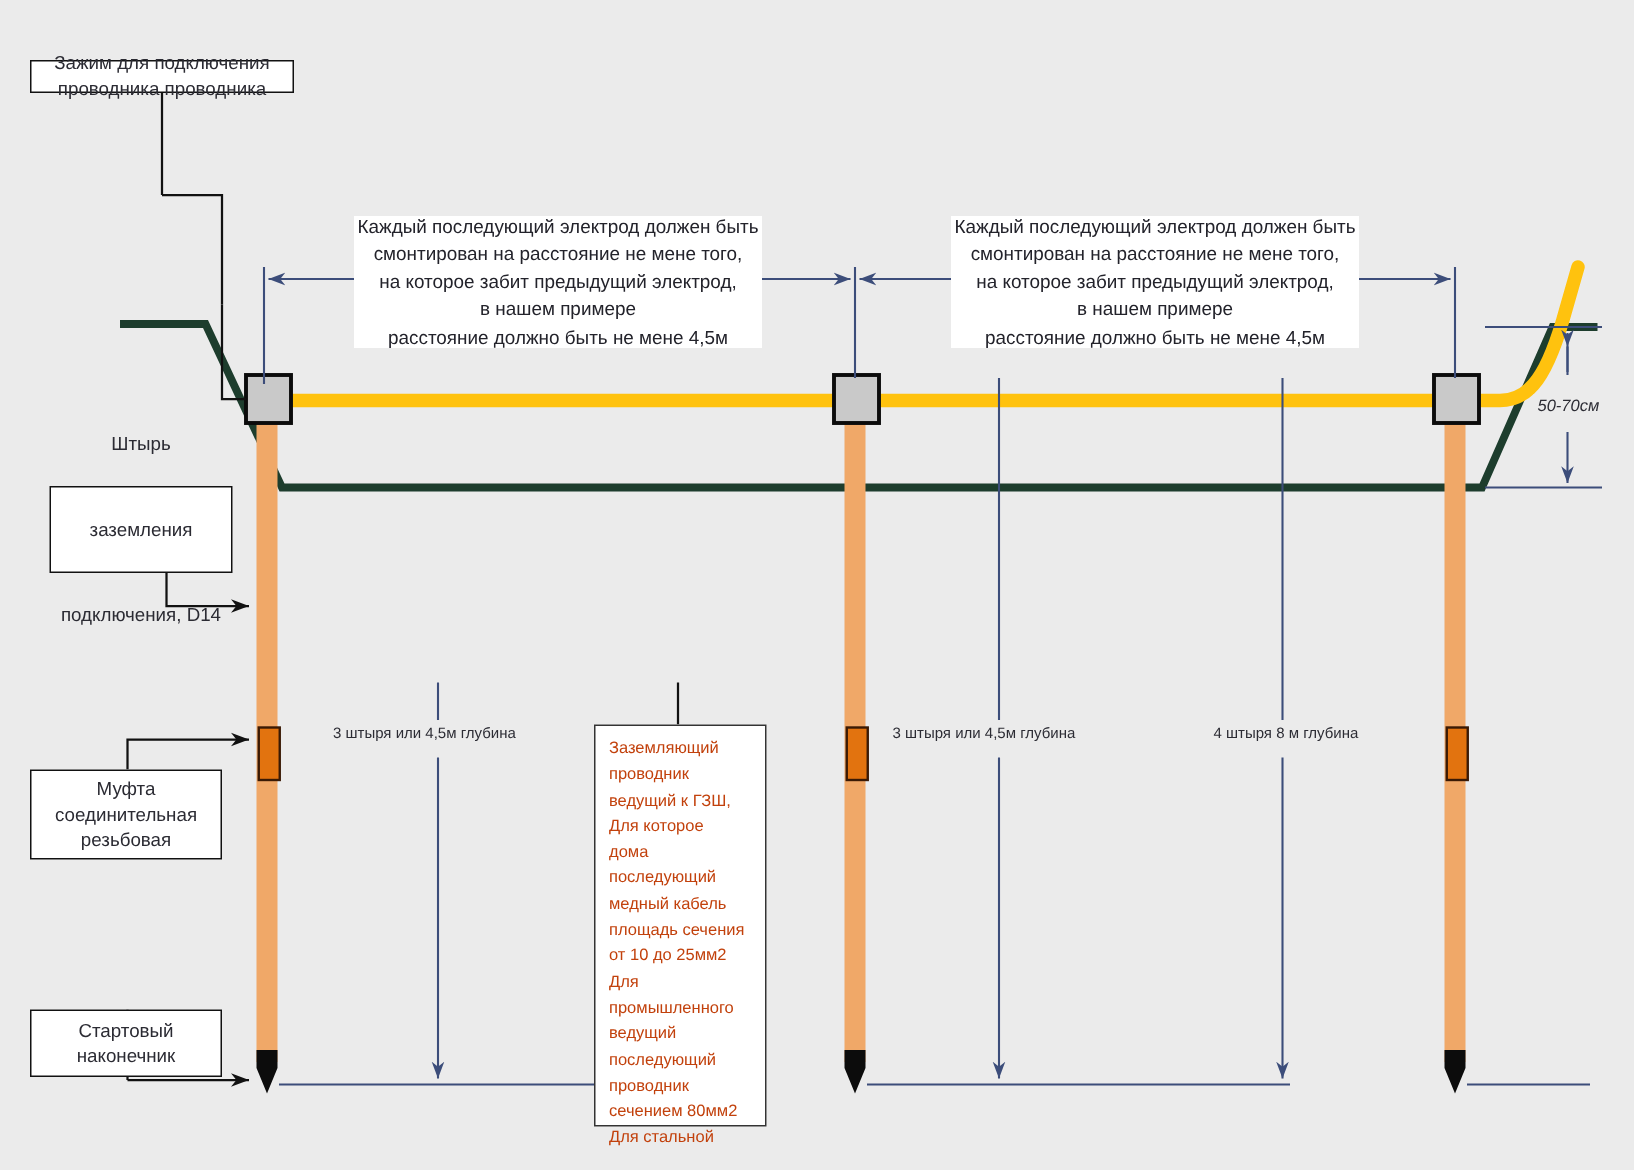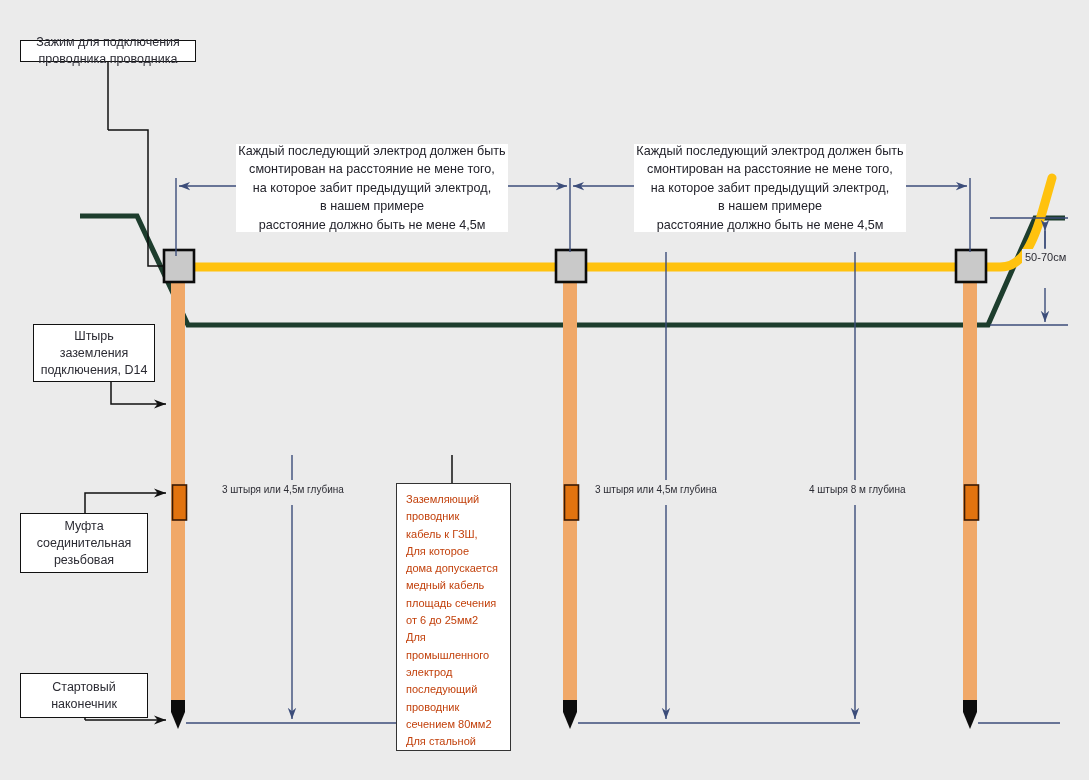--- a/index.html
+++ b/index.html
@@ -248,7 +248,7 @@
 
   <div class="dimlabel" style="left:806px;top:482px;">4 штыря 8 м глубина</div>
 
-  <div class="dimlabel small" style="left:1022px;top:249px;">50-70см</div>
+  <div class="dimlabel small" style="left:1022px;top:263px;font-style:italic;">50-70см</div>
 
 </div>
 

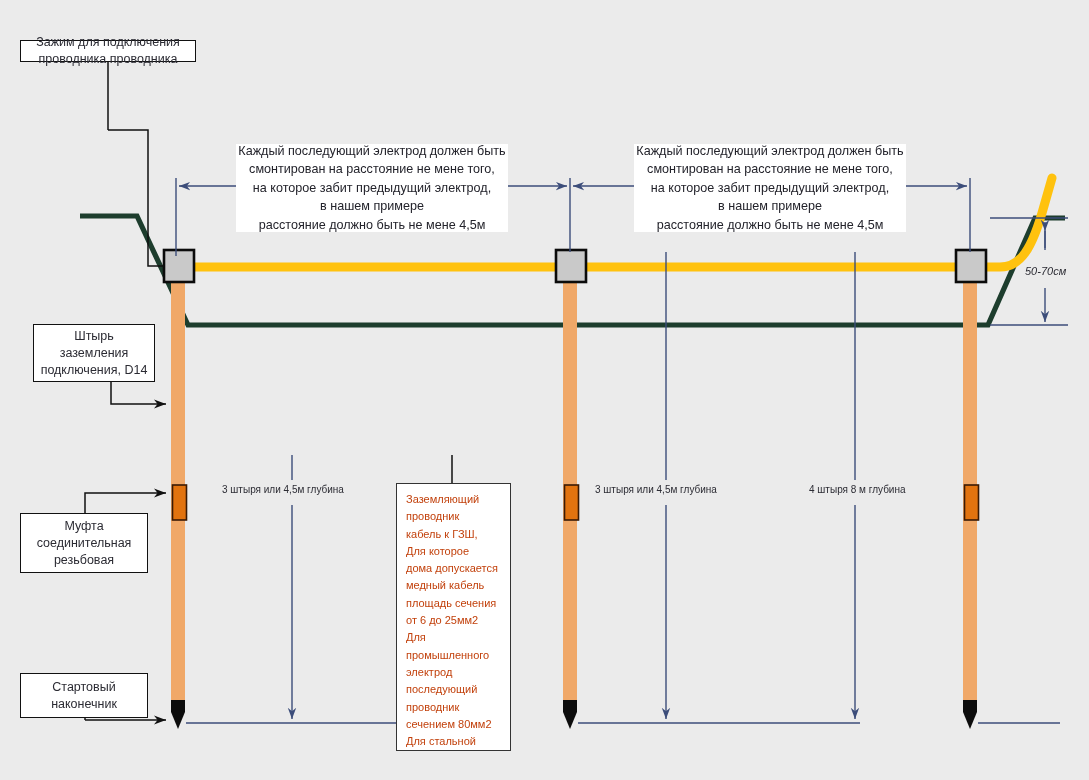--- a/index.html
+++ b/index.html
@@ -190,7 +190,7 @@
     <span>проводника проводника</span>
   </div>
 
-  <div class="callout" style="left:33px;top:324px;width:122px;height:58px;">
+  <div class="callout" style="left:33px;top:324px;width:122px;height:58px;gap:40px;">
     <span>Штырь</span>
     <span>заземления</span>
     <span>подключения, D14</span>

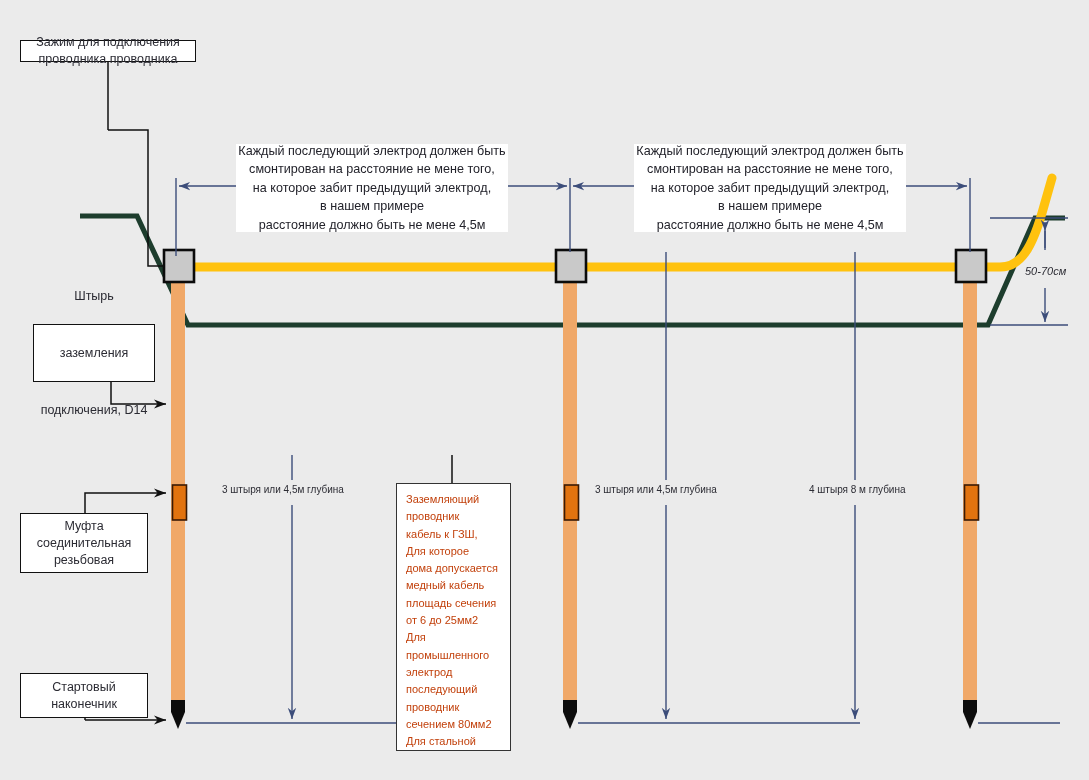--- a/index.html
+++ b/index.html
@@ -226,7 +226,7 @@
   <div class="notebox" style="left:396px;top:483px;width:115px;height:268px;">
     <span>Заземляющий</span>
     <span>проводник</span>
-    <span>кабель к ГЗШ,</span>
+    <span>ведущий к ГЗШ,</span>
     <span>Для которое</span>
     <span>дома допускается</span>
     <span>медный кабель</span>

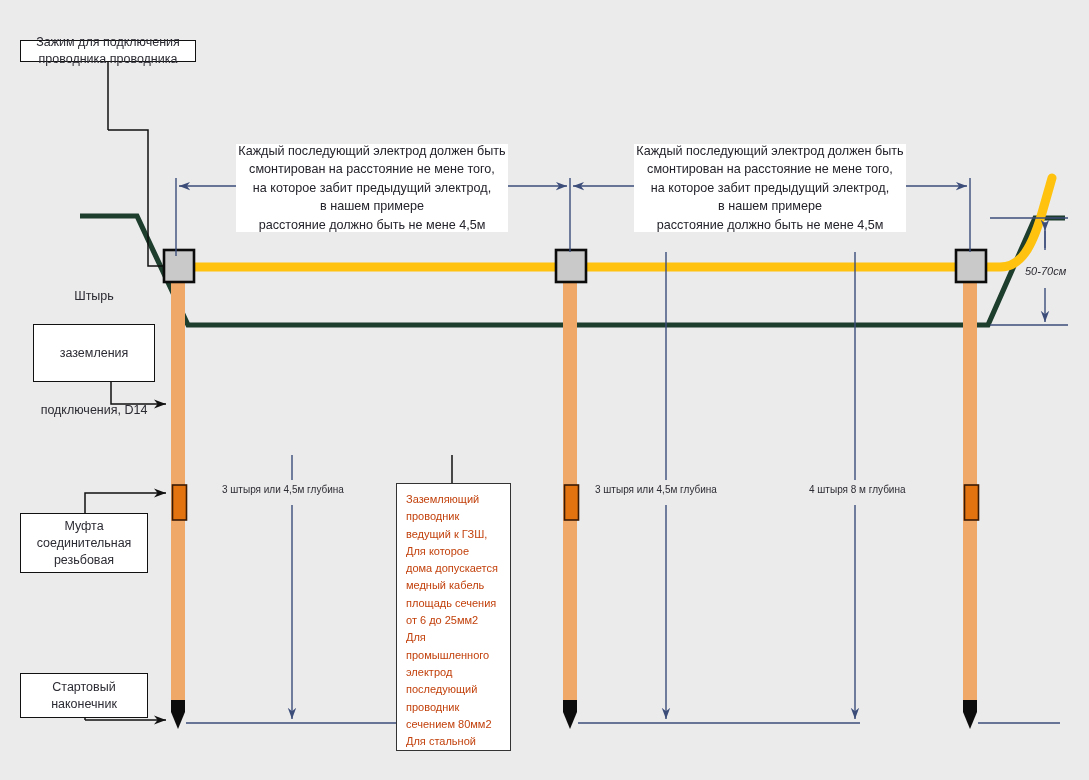--- a/index.html
+++ b/index.html
@@ -228,7 +228,7 @@
     <span>проводник</span>
     <span>ведущий к ГЗШ,</span>
     <span>Для которое</span>
-    <span>дома допускается</span>
+    <span>дома последующий</span>
     <span>медный кабель</span>
     <span>площадь сечения</span>
     <span>от 6 до 25мм2</span>

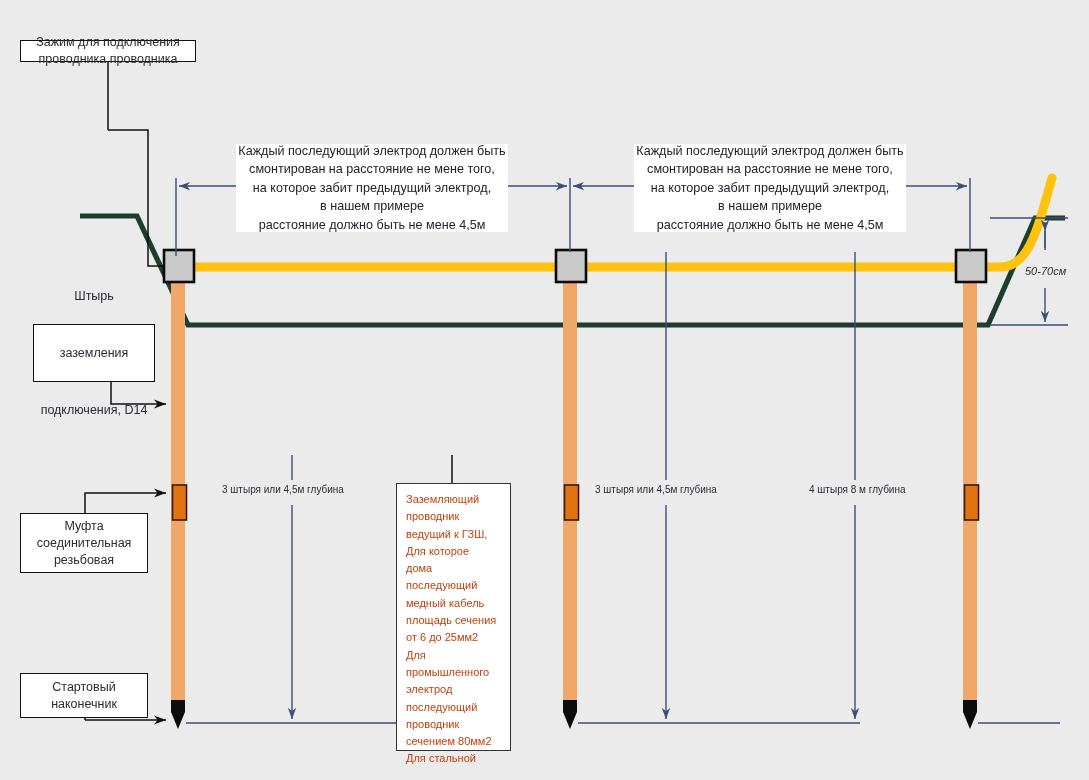--- a/index.html
+++ b/index.html
@@ -231,7 +231,7 @@
     <span>дома последующий</span>
     <span>медный кабель</span>
     <span>площадь сечения</span>
-    <span>от 6 до 25мм2</span>
+    <span>от 10 до 25мм2</span>
     <span>Для</span>
     <span>промышленного</span>
     <span>электрод</span>

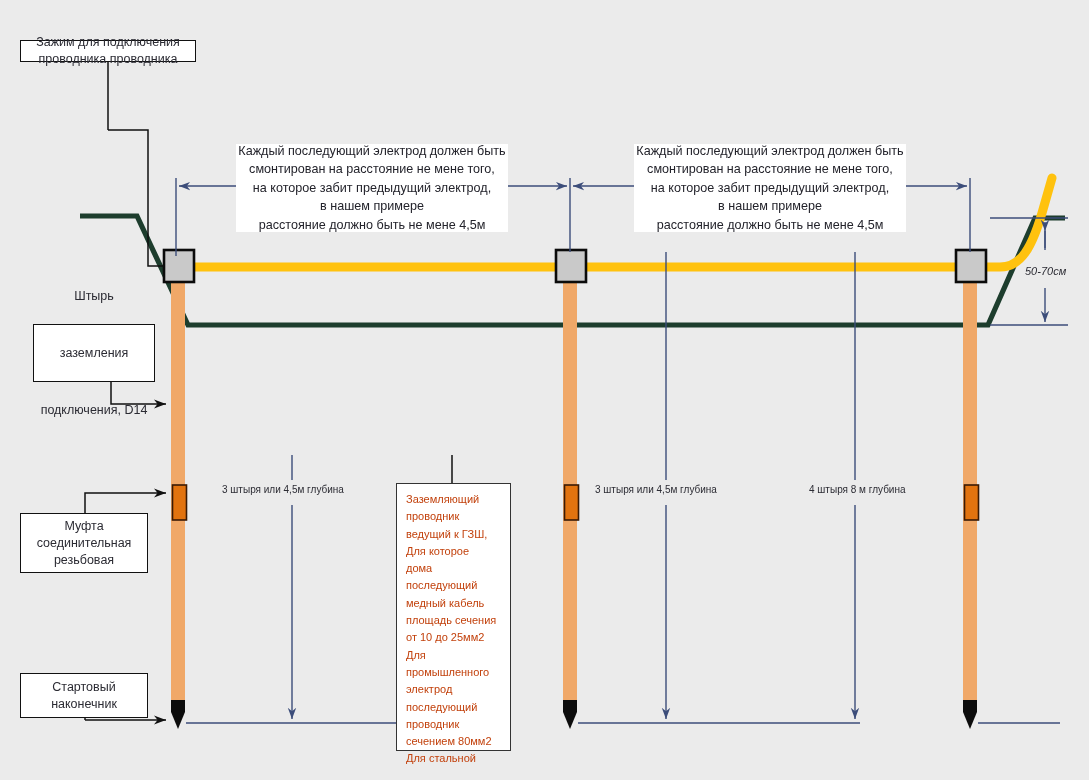--- a/index.html
+++ b/index.html
@@ -234,7 +234,7 @@
     <span>от 10 до 25мм2</span>
     <span>Для</span>
     <span>промышленного</span>
-    <span>электрод</span>
+    <span>ведущий</span>
     <span>последующий</span>
     <span>проводник</span>
     <span>сечением 80мм2</span>

